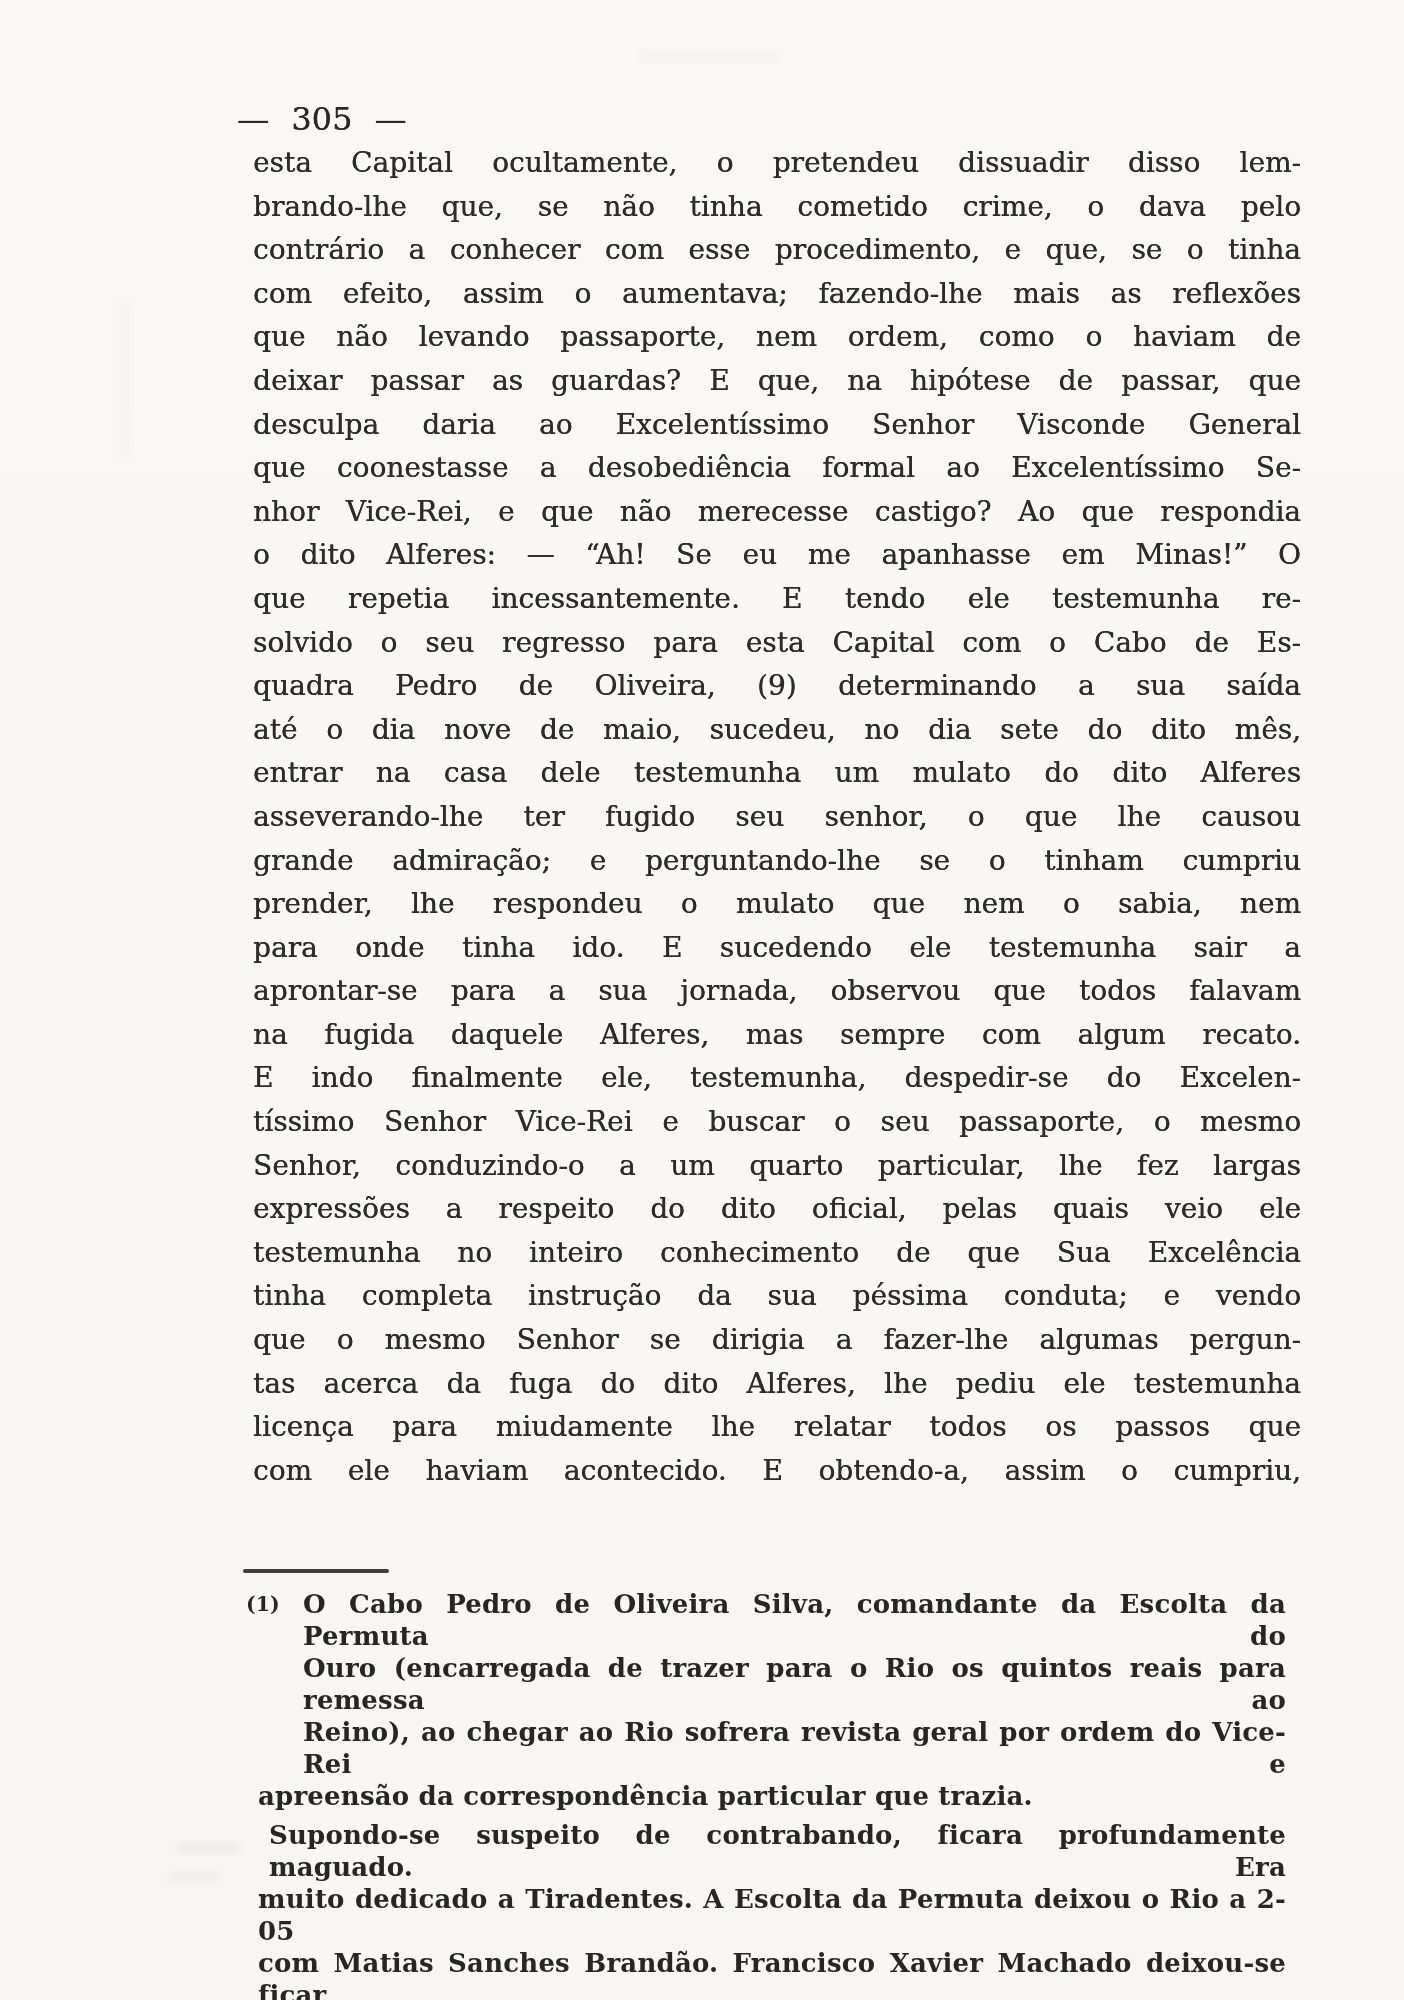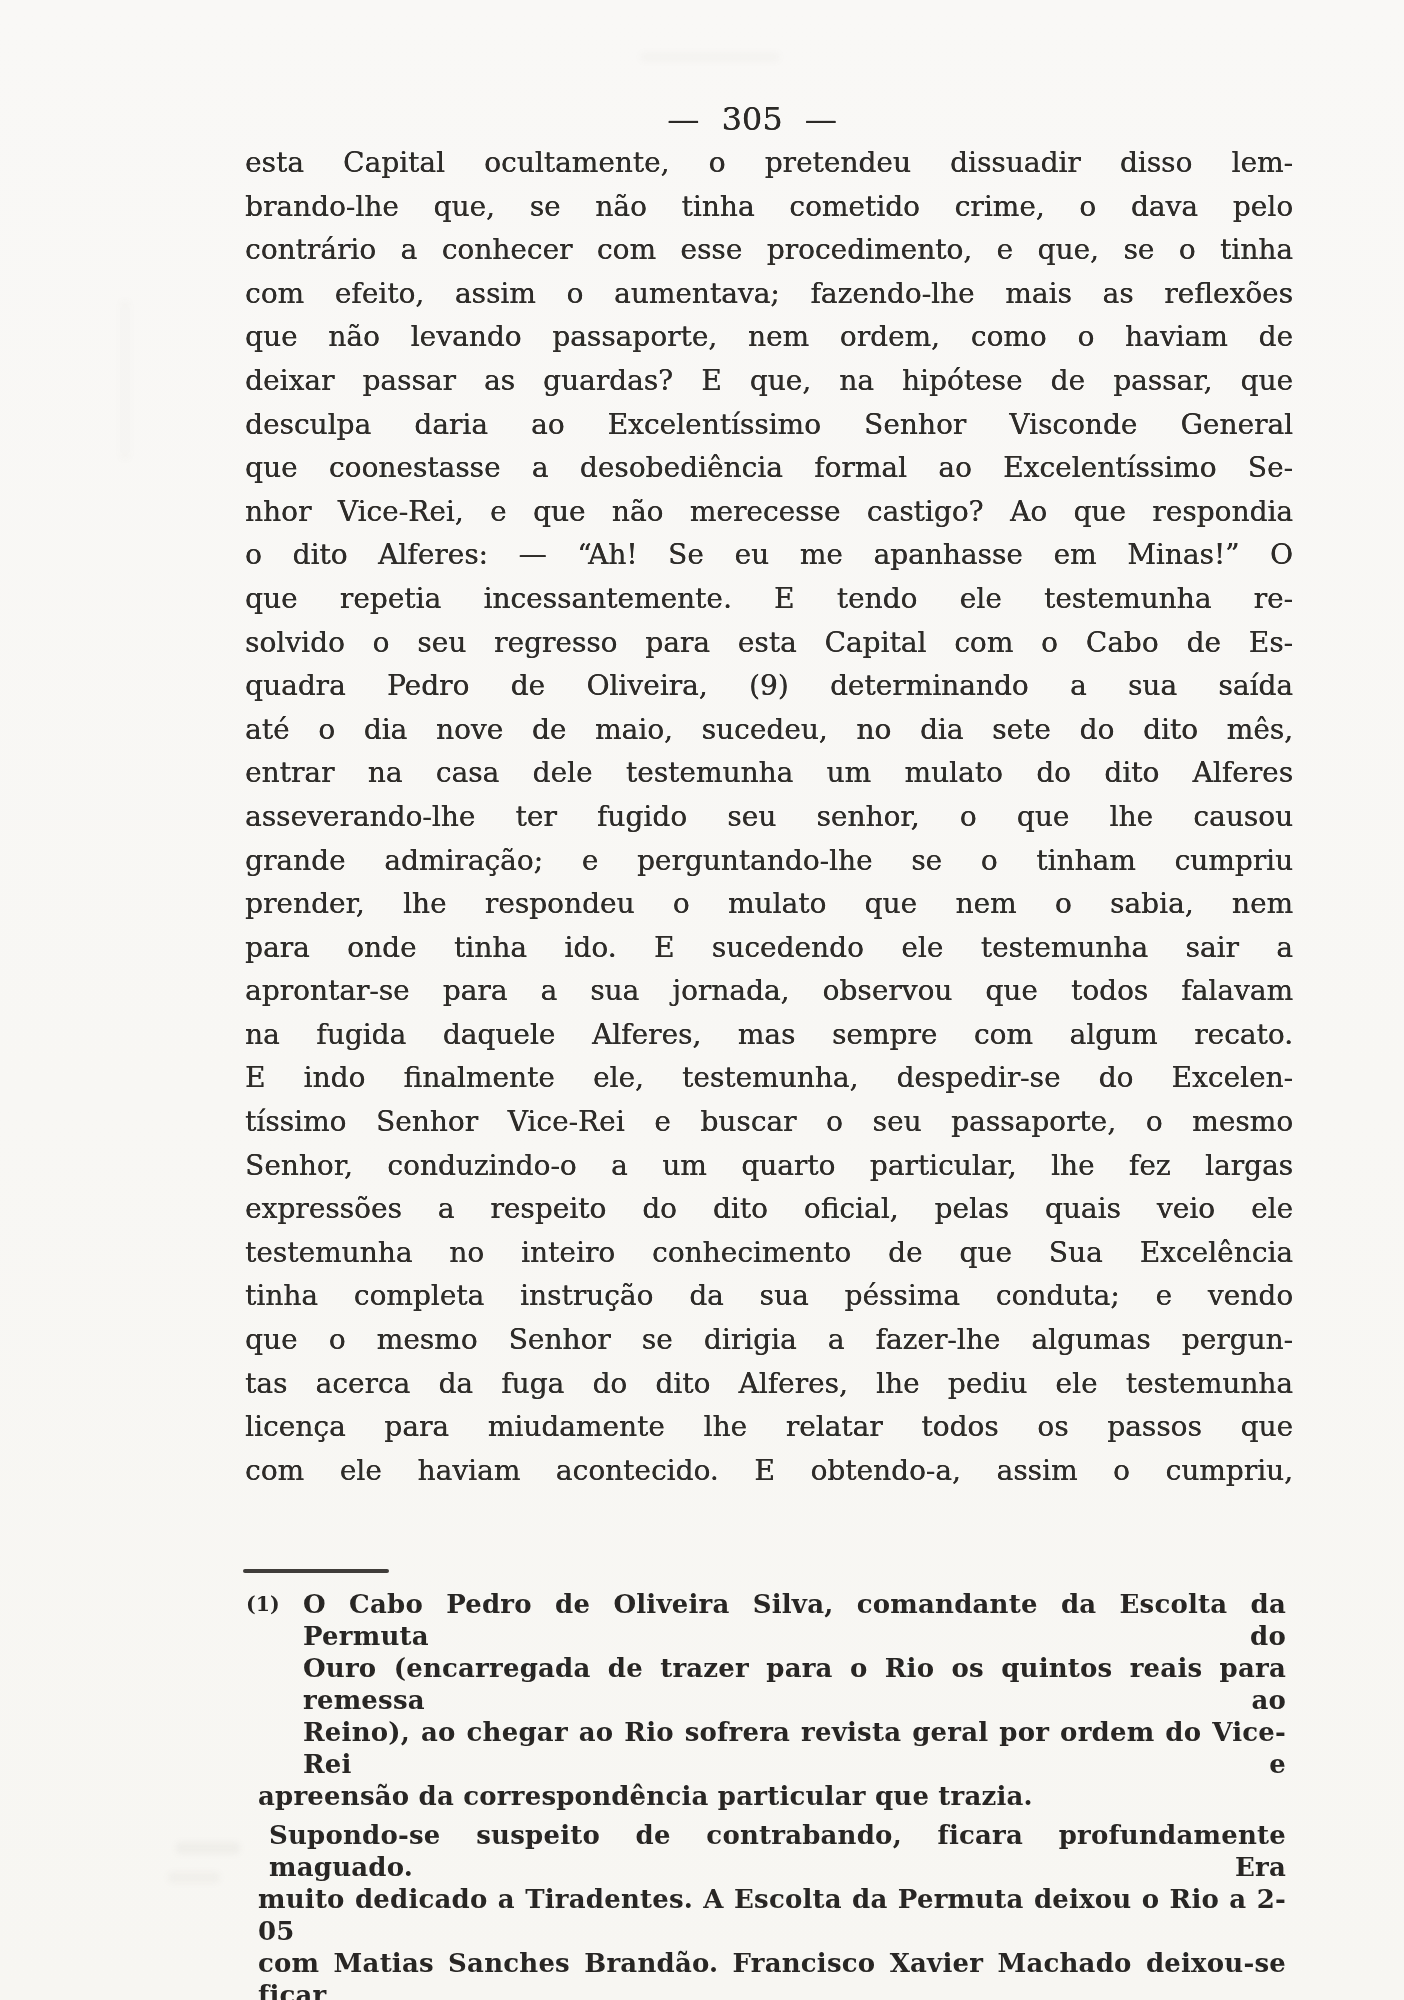--- a/index.html
+++ b/index.html
@@ -19,7 +19,6 @@
   .running-head {
     position: absolute;
     left: 237px; top: 100px; width: 1030px;
-    text-align: center;
     font-size: 32px;
     color: #2c2a27;
     word-spacing: 12px;

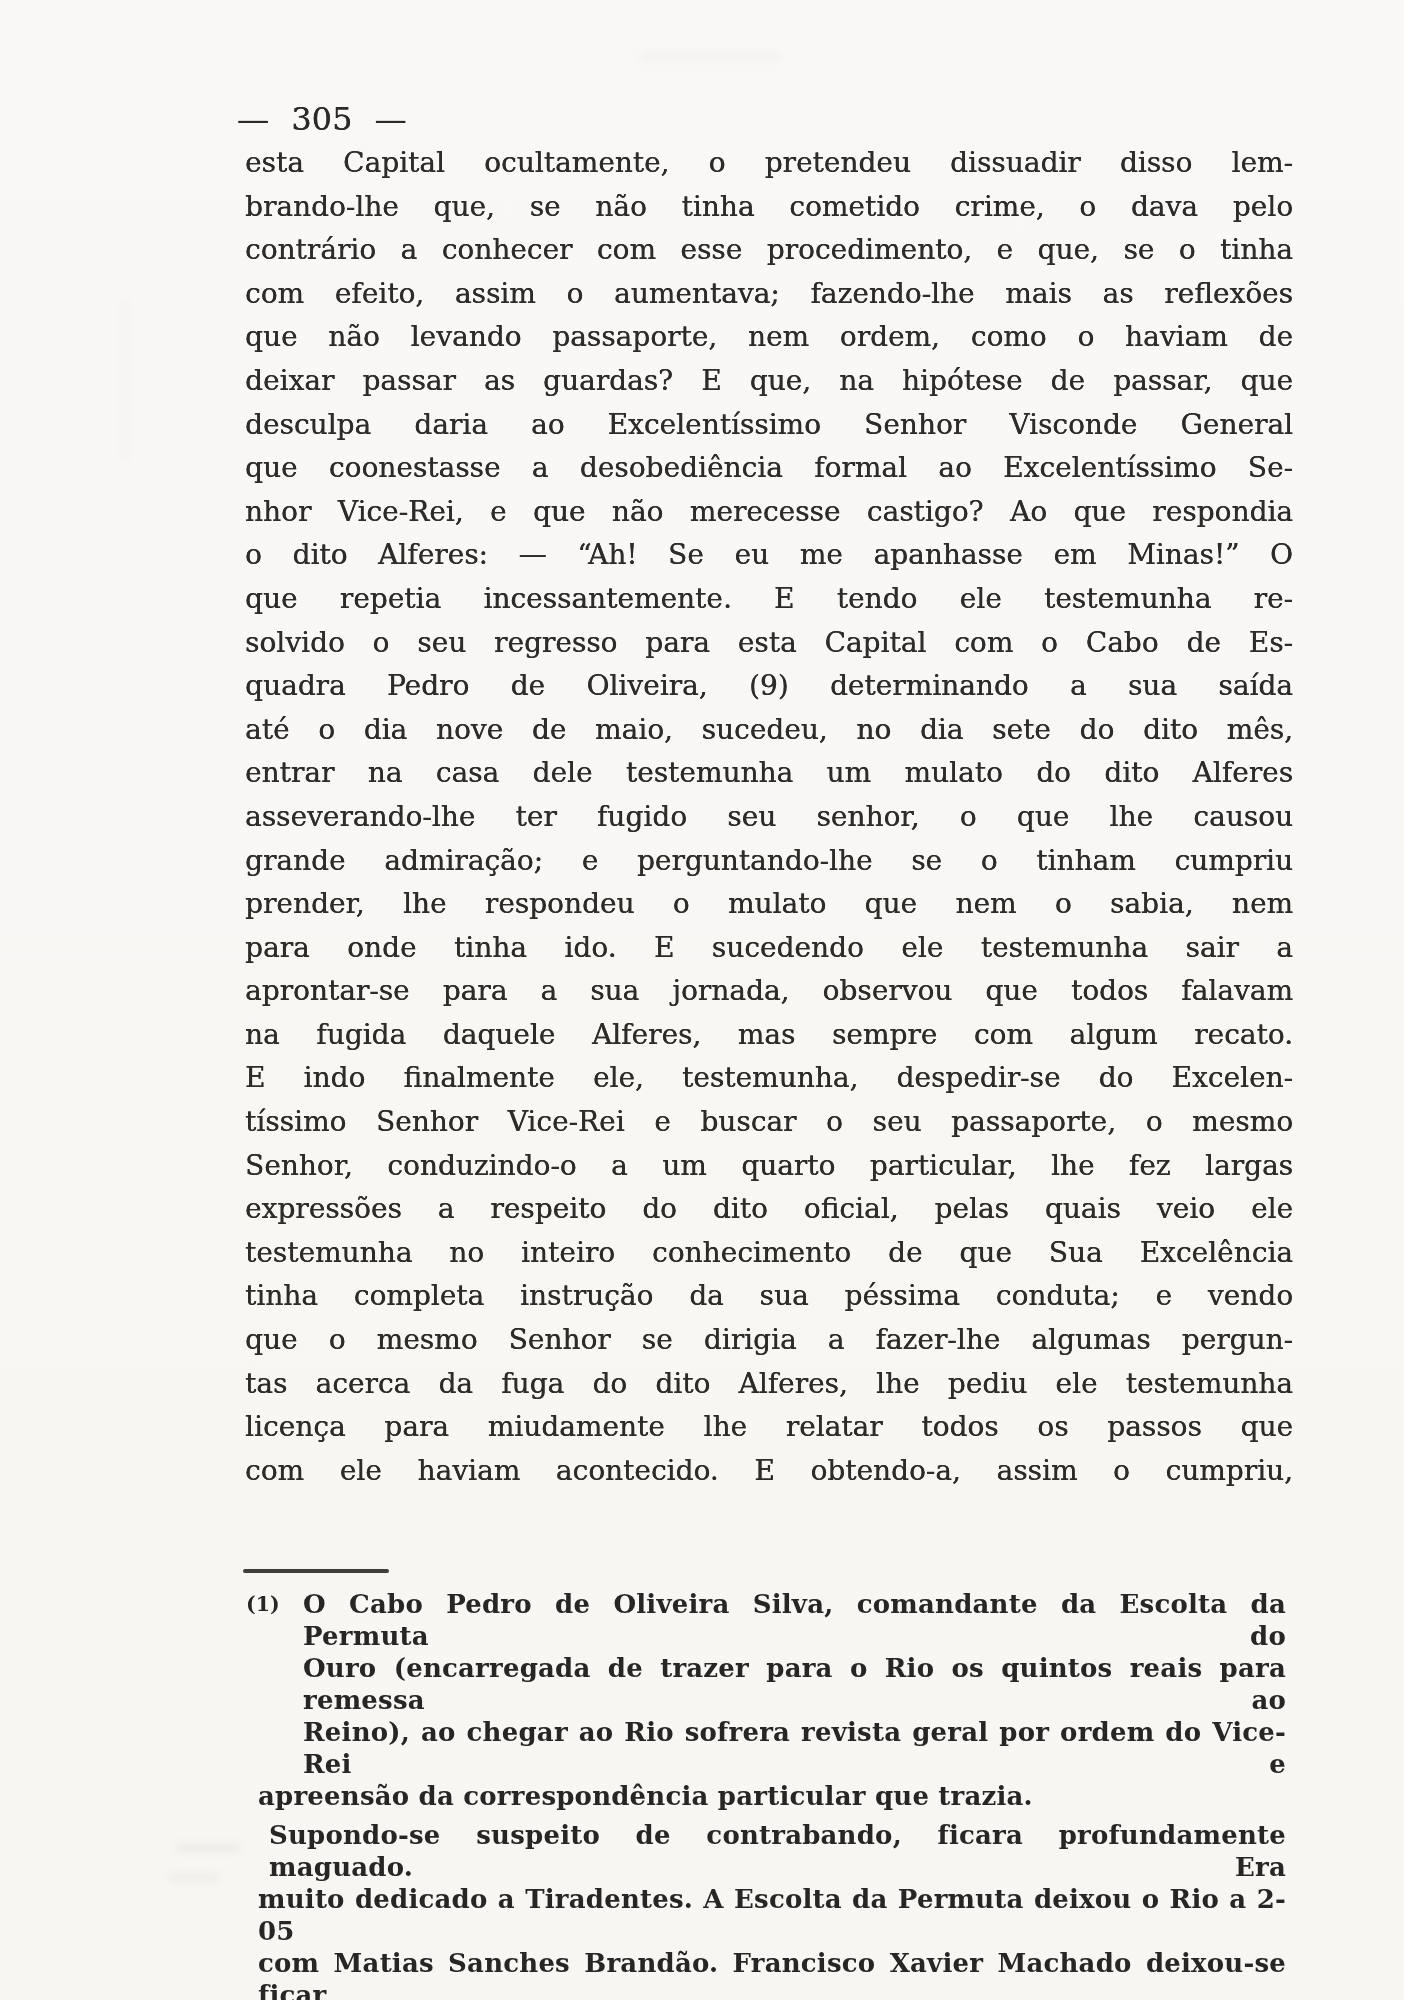--- a/index.html
+++ b/index.html
@@ -27,7 +27,7 @@
   
   .body-block {
     position: absolute;
-    left: 245px; top: 141px; width: 1048px;
+    left: 253px; top: 141px; width: 1048px;
   }
   .bline {
     font-size: 28px;

